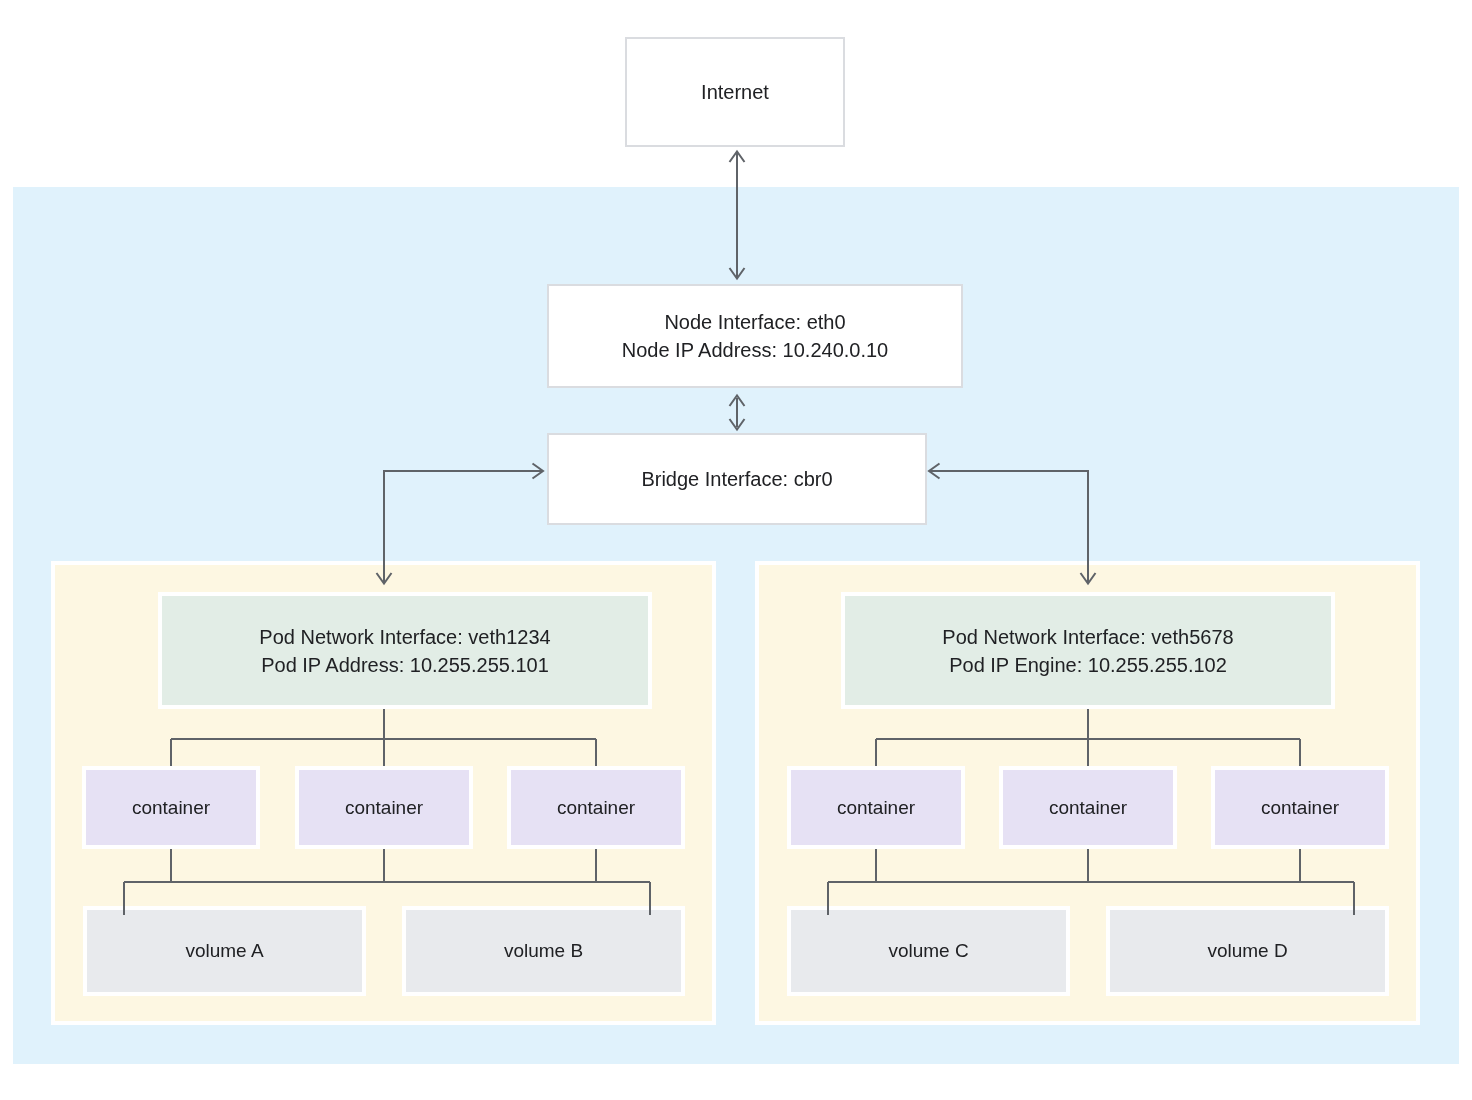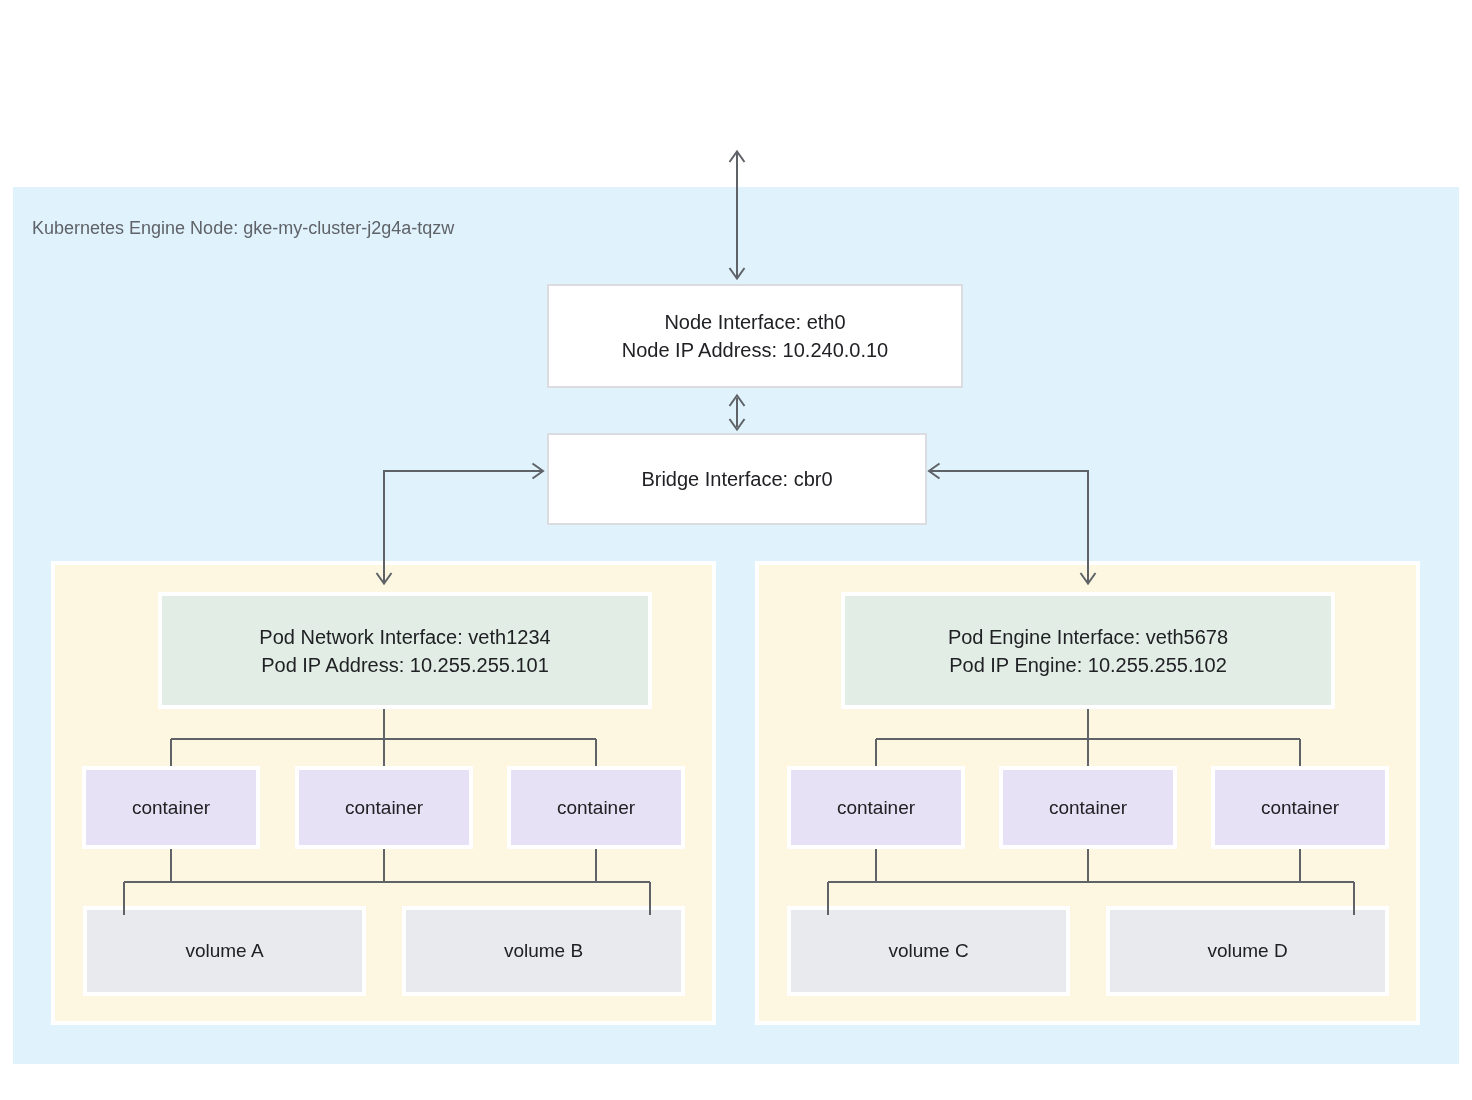--- a/index.html
+++ b/index.html
@@ -44,6 +44,9 @@
   <div class="abs region" style="left:13px;top:187px;width:1446px;height:877px;"></div>
   <div class="abs region-title" style="left:32px;top:218px;">Kubernetes Engine Node: gke-my-cluster-j2g4a-tqzw</div>
 
+  <div class="abs white-box center" style="left:625px;top:37px;width:220px;height:110px;">
+    <span>Internet</span>
+  </div>
 
   <div class="abs white-box center" style="left:547px;top:284px;width:416px;height:104px;">
     <span>Node Interface: eth0</span>

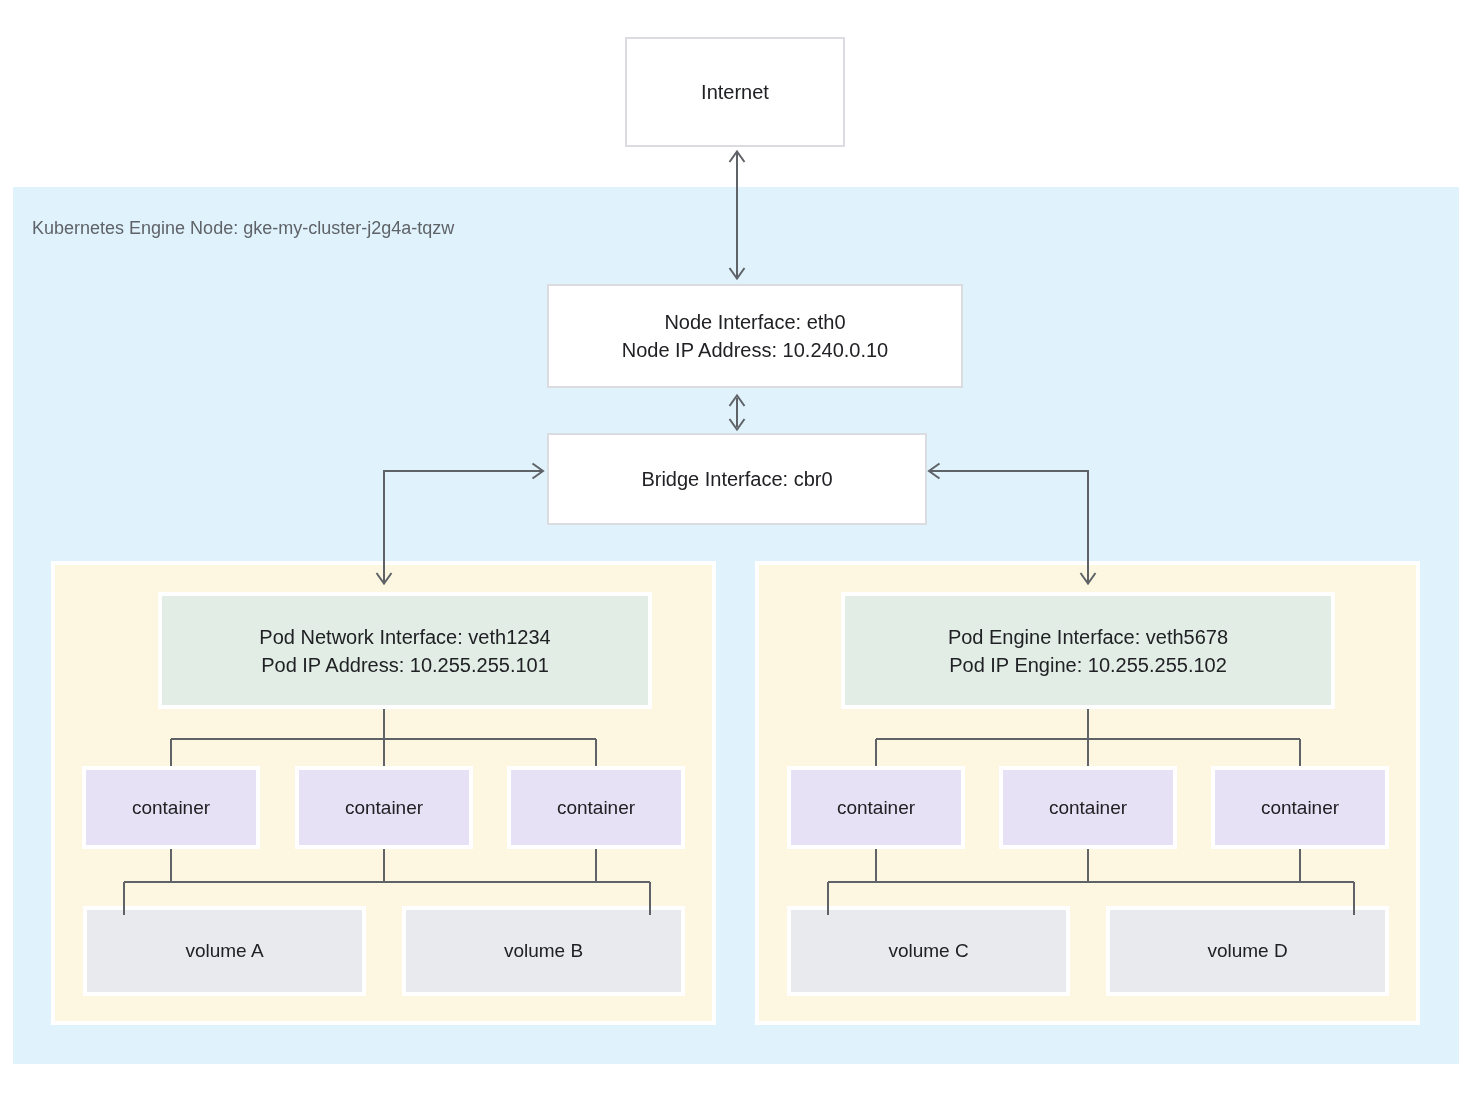--- a/index.html
+++ b/index.html
@@ -42,7 +42,6 @@
 <div id="canvas" style="--node_region_bg: #E0F2FC; --pod_bg: #FDF7E2; --pod_interface_bg: #E2EDE6; --container_bg: #E6E1F4; --volume_bg: #E8EAED; --box_border: #DADCE0; --line: #5F6368; --text: #202124; --label_text: #5F6368;">
 
   <div class="abs region" style="left:13px;top:187px;width:1446px;height:877px;"></div>
-  <div class="abs region-title" style="left:32px;top:218px;">Kubernetes Engine Node: gke-my-cluster-j2g4a-tqzw</div>
 
   <div class="abs white-box center" style="left:625px;top:37px;width:220px;height:110px;">
     <span>Internet</span>

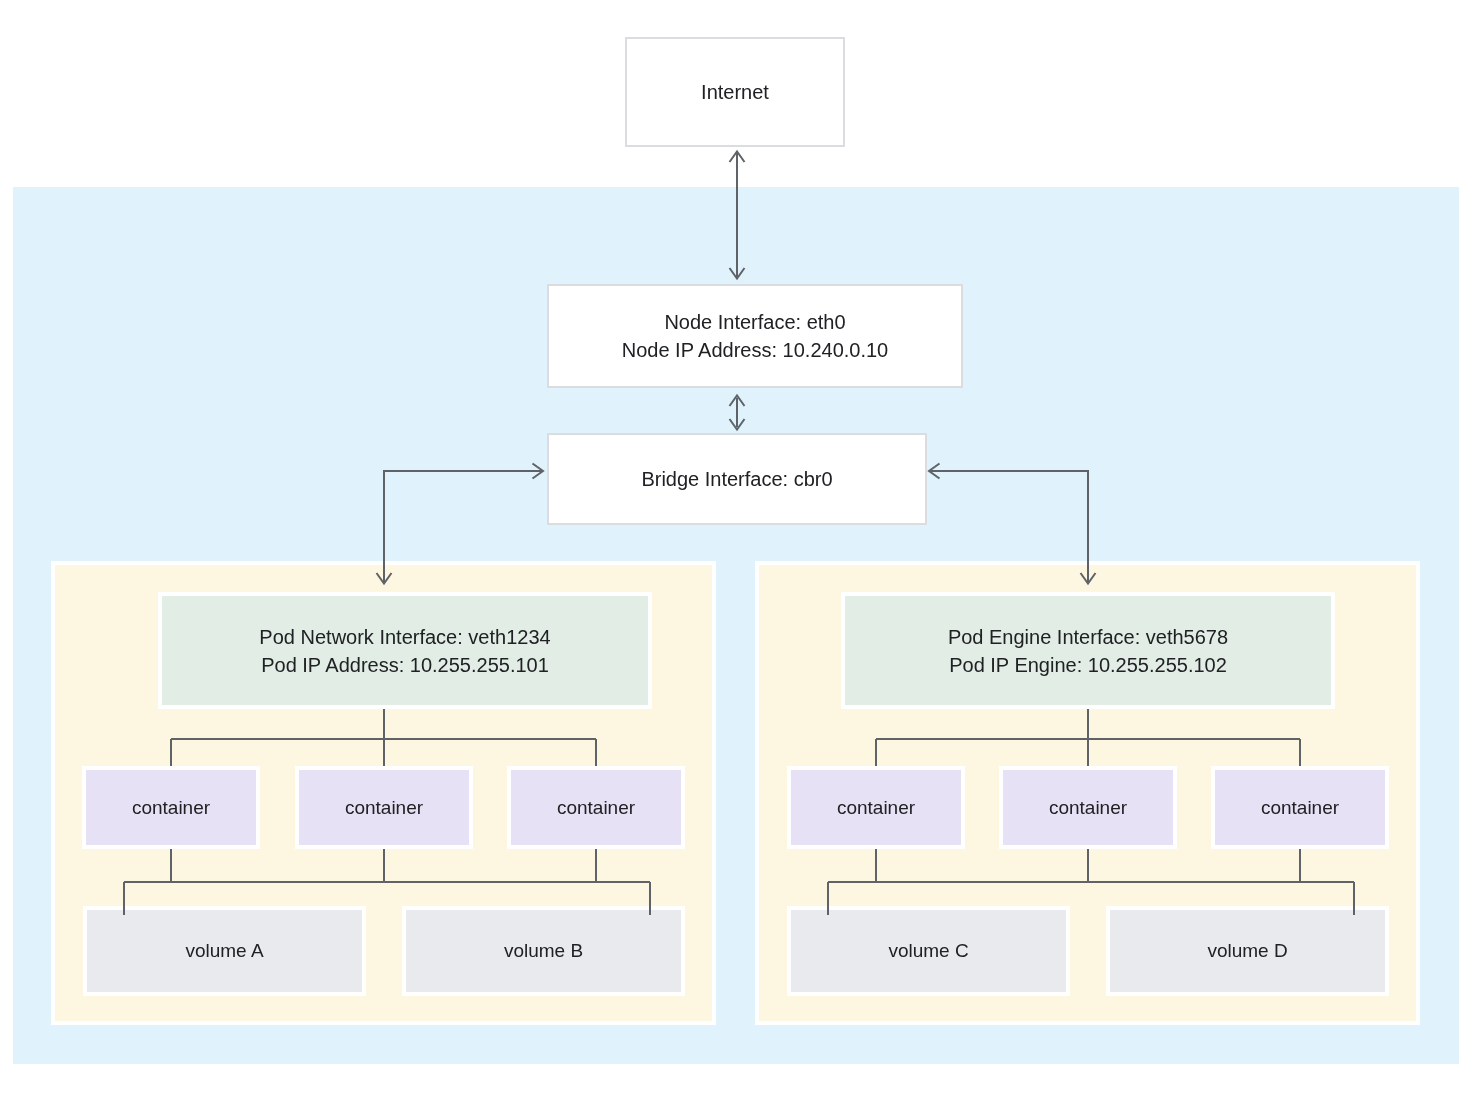--- a/index.html
+++ b/index.html
@@ -79,7 +79,7 @@
 
   <div class="abs pod" style="left:755px;top:561px;width:665px;height:464px;"></div>
   <div class="abs green-box center" style="left:841px;top:592px;width:494px;height:117px;">
-    <span>Pod Engine Interface: veth5678</span>
+    <span>Pod Network Interface: veth5678</span>
     <span>Pod IP Engine: 10.255.255.102</span>
   </div>
   <div class="abs container-box center" style="left:787px;top:766px;width:178px;height:83px;">

